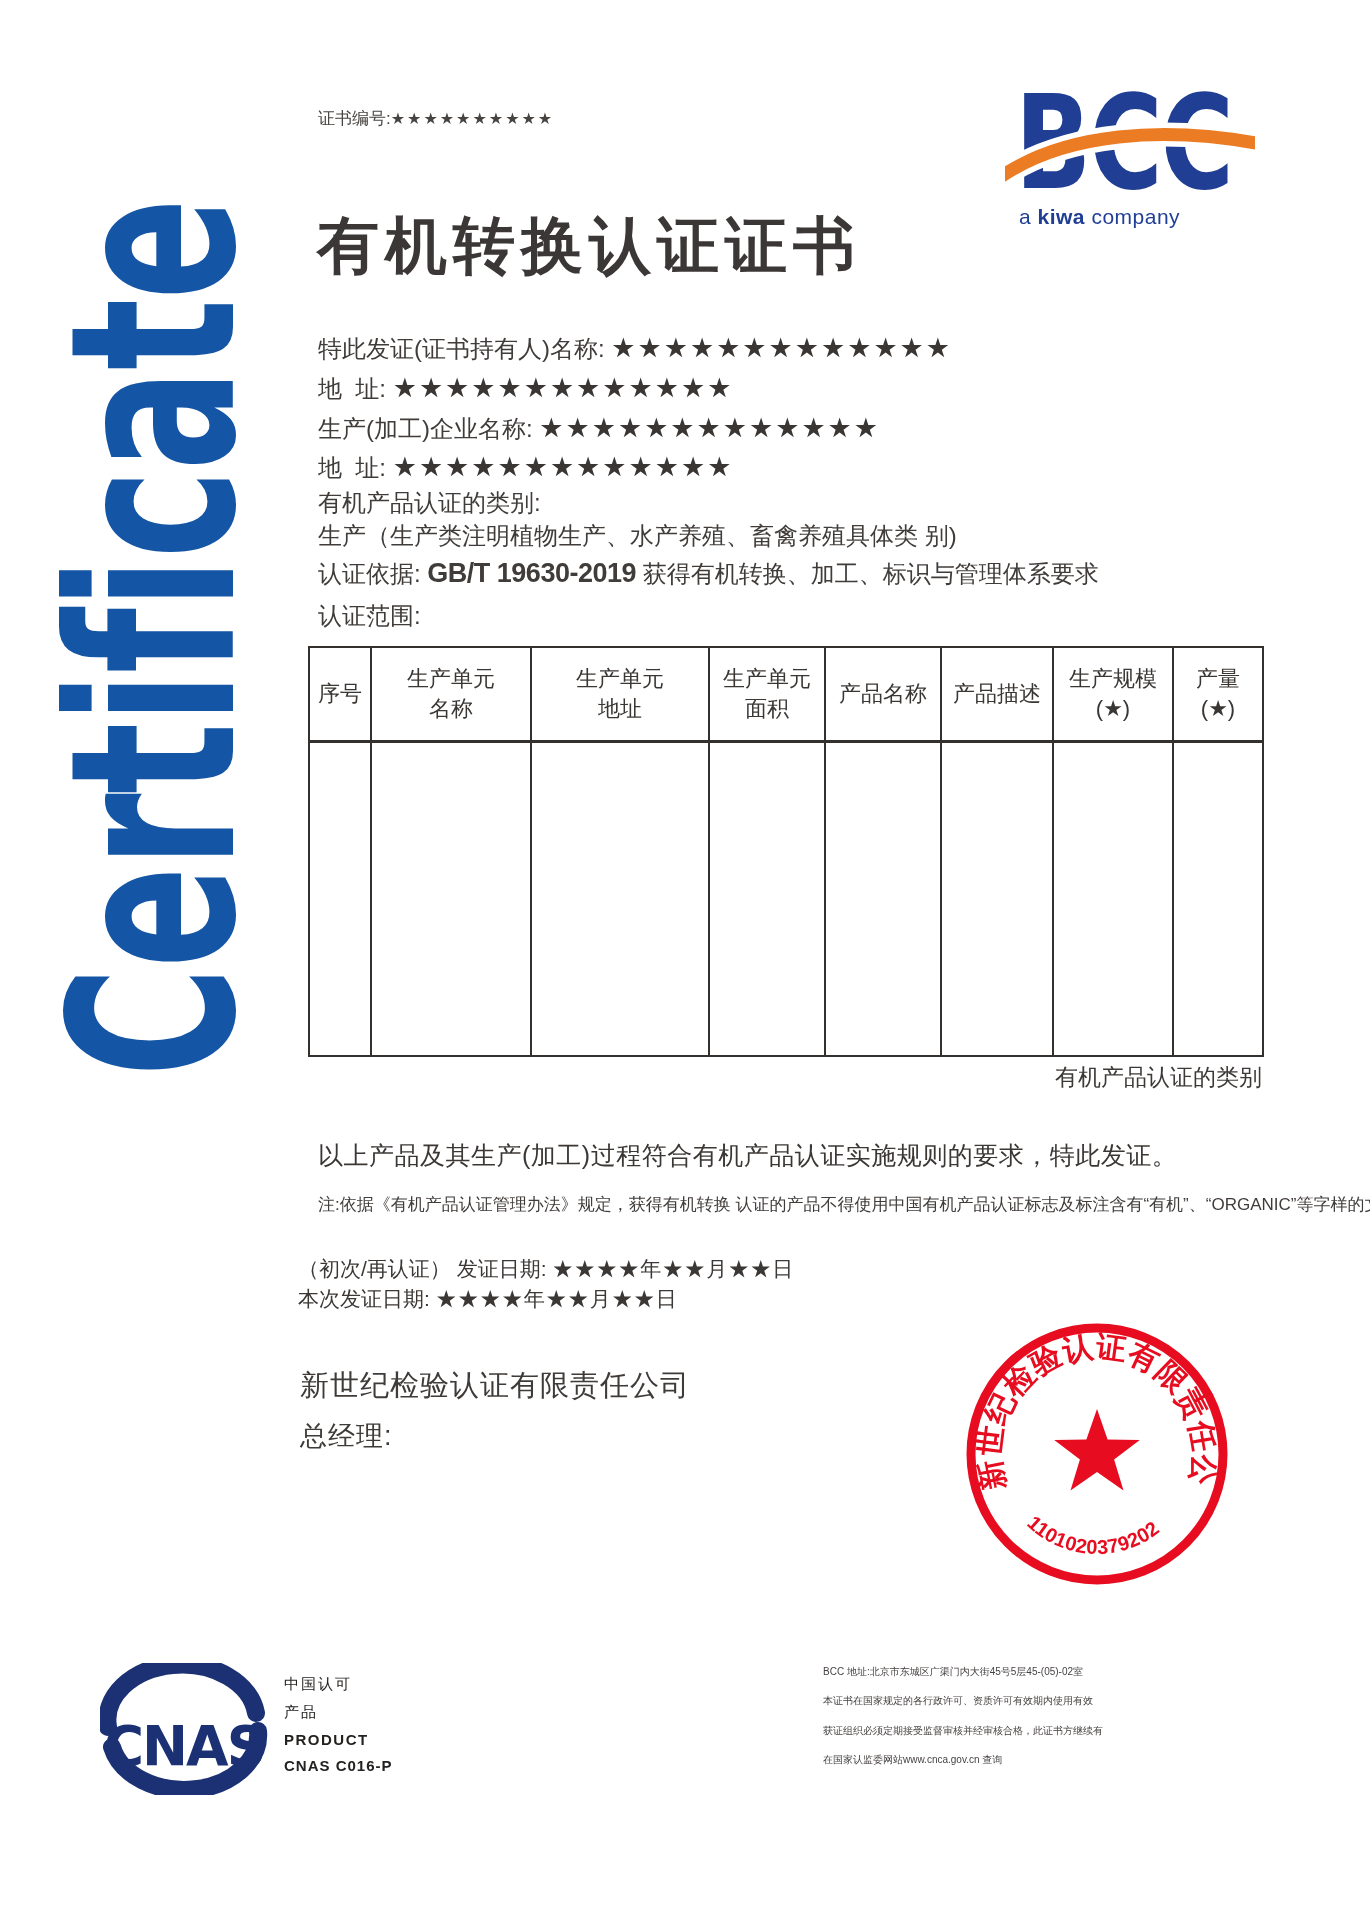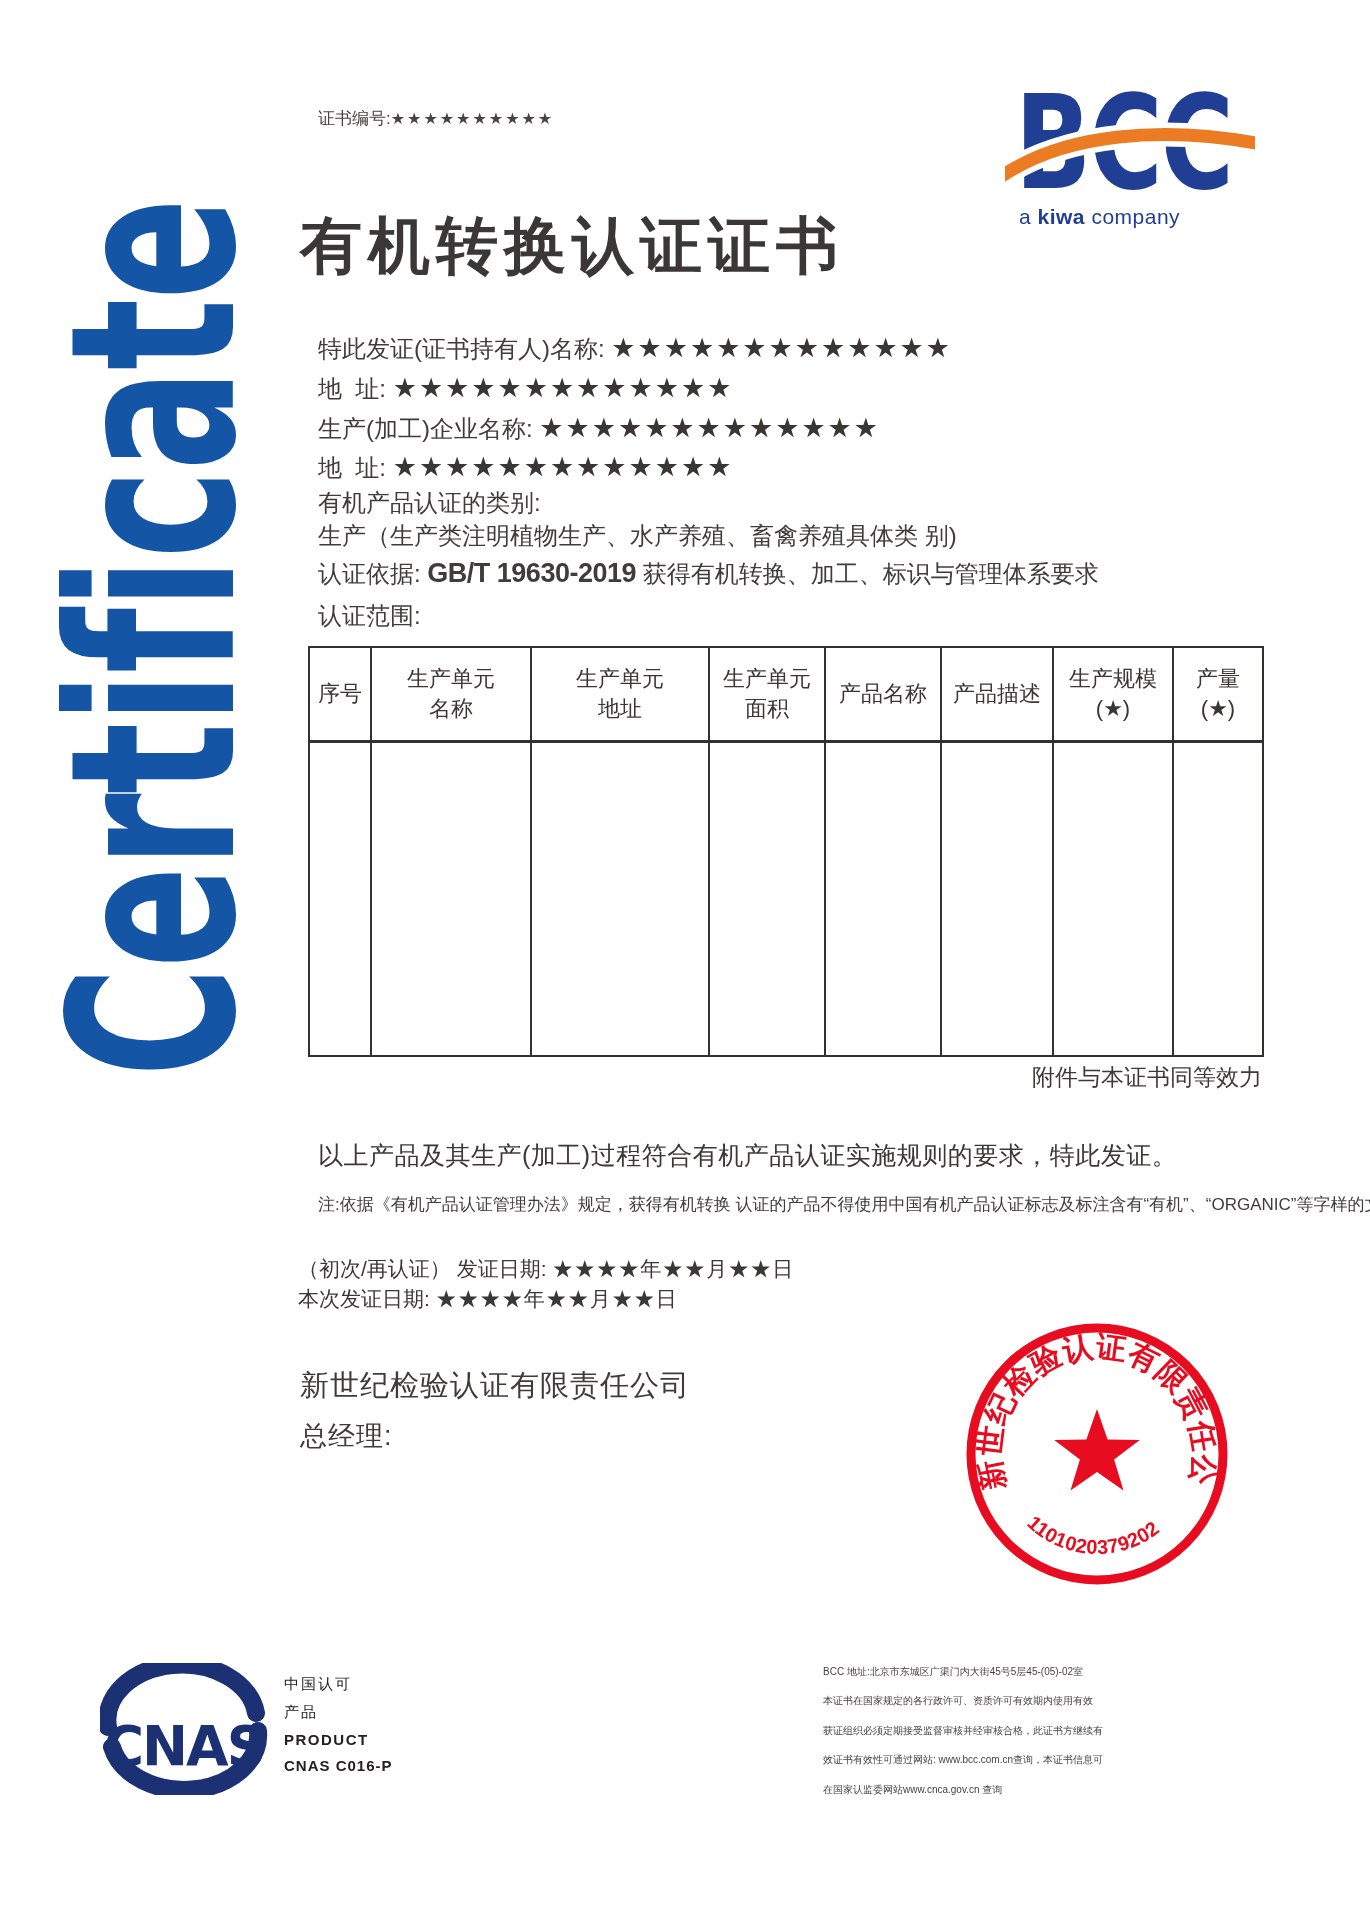--- a/index.html
+++ b/index.html
@@ -25,7 +25,7 @@
   .bcc-tagline { position:absolute; left:1019px; top:205px; font-size:21px; color:#203e94; letter-spacing:0.5px; }
   .bcc-tagline b { font-weight:bold; }
   
-  .doc-title { position:absolute; left:300px; top:204px; font-size:62px; font-weight:600;
+  .doc-title { position:absolute; left:317px; top:204px; font-size:62px; font-weight:600;
     letter-spacing:6px; color:#3b3736; white-space:nowrap; }
   
   .info-line { position:absolute; left:318px; white-space:pre; font-size:24px; color:#403c3a; }

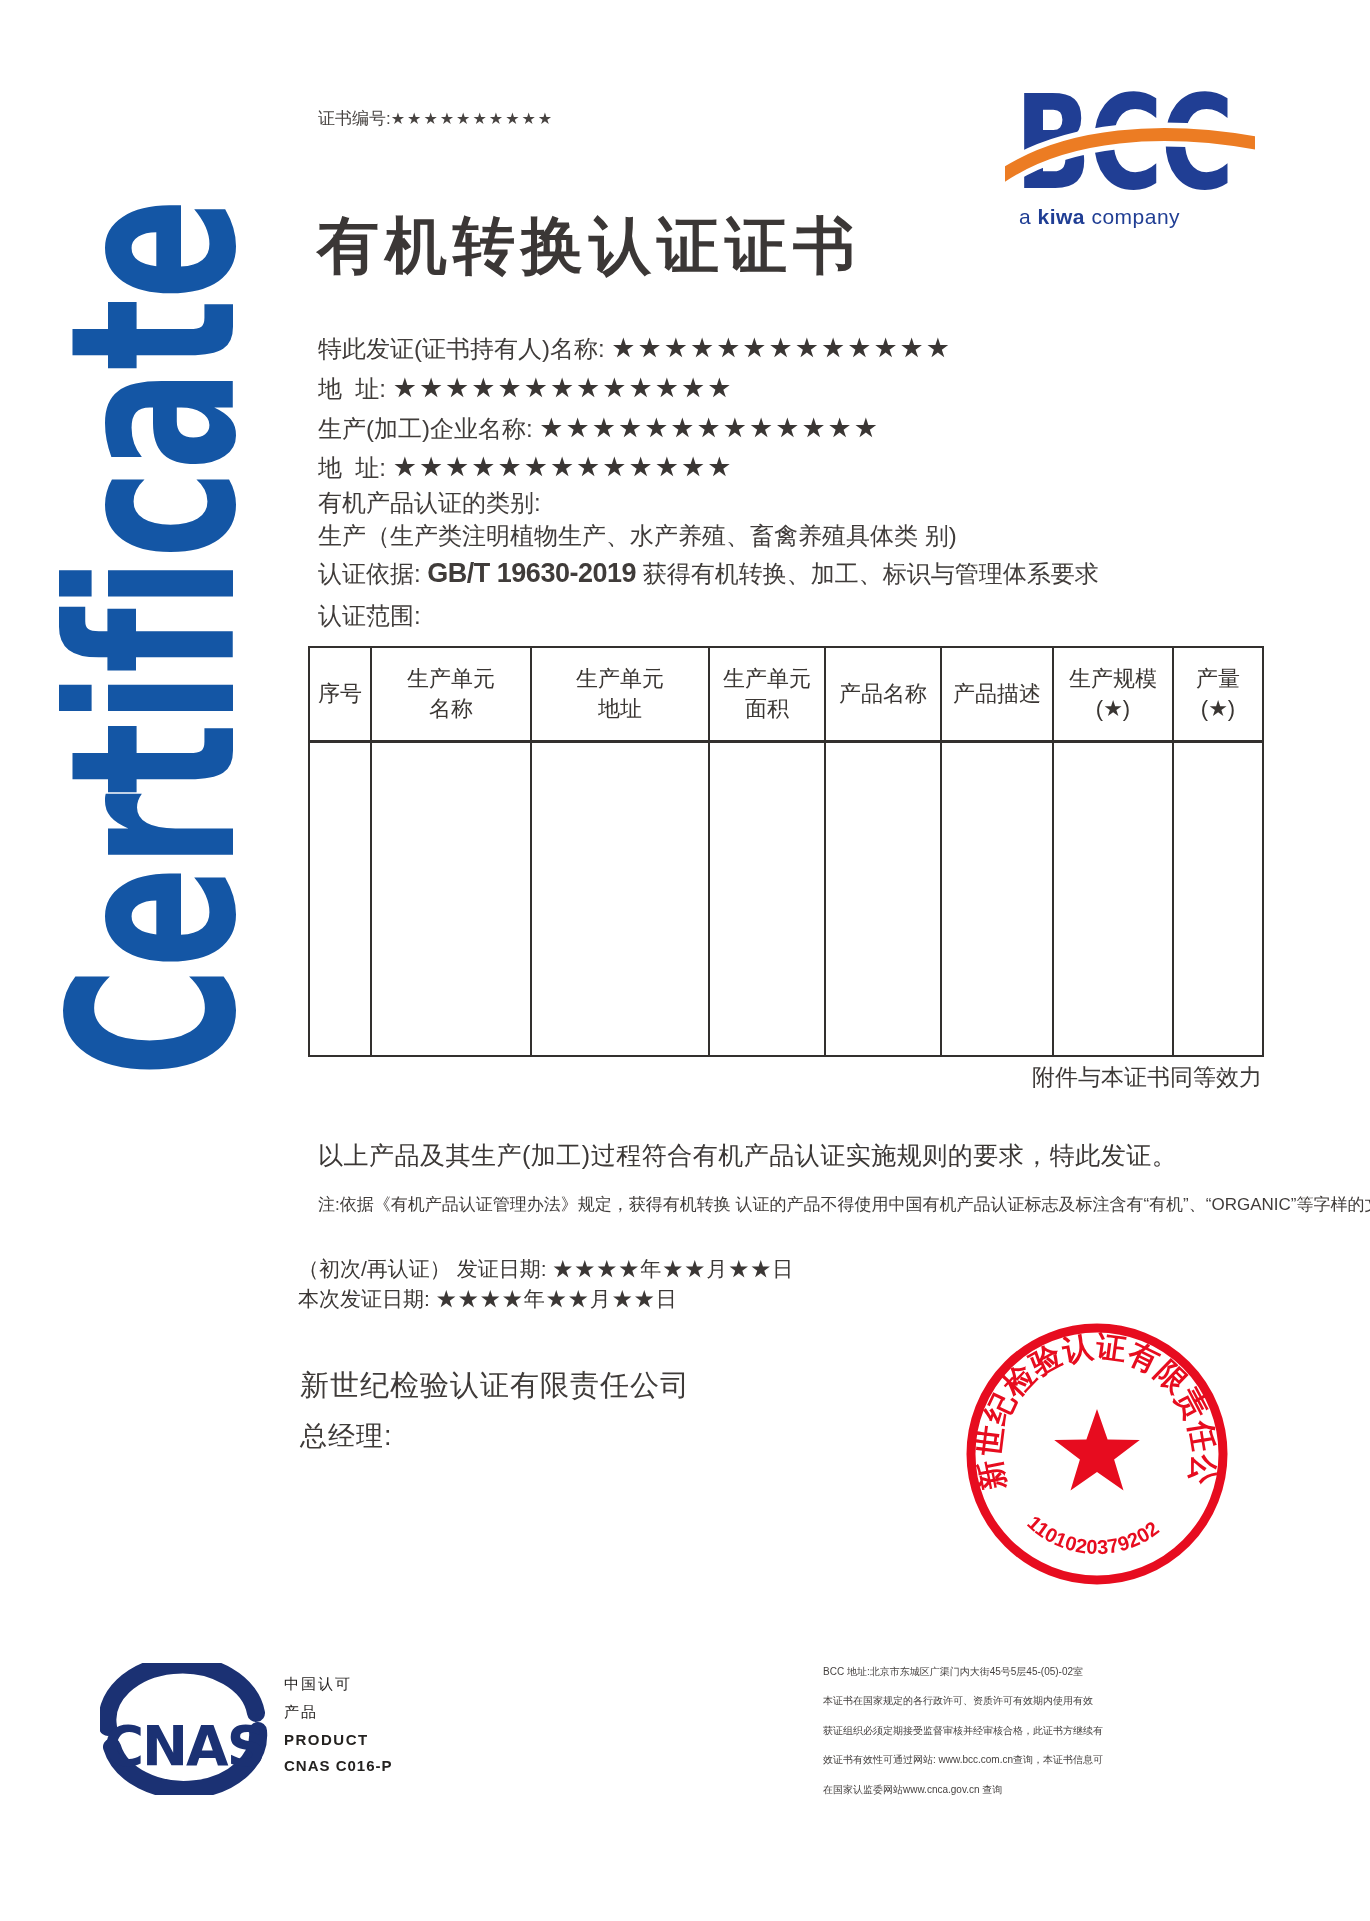--- a/index.html
+++ b/index.html
@@ -137,7 +137,7 @@
       </tr>
     </tbody>
   </table>
-  <div class="attach-note">附件与本证书同等效力</div>
+  <div class="attach-note">有机产品认证的类别</div>
 
   <div class="statement">以上产品及其生产(加工)过程符合有机产品认证实施规则的要求，特此发证。</div>
   <div class="small-note">注:依据《有机产品认证管理办法》规定，获得有机转换 认证的产品不得使用中国有机产品认证标志及标注含有“有机”、“ORGANIC”等字样的文字表述和图案。</div>

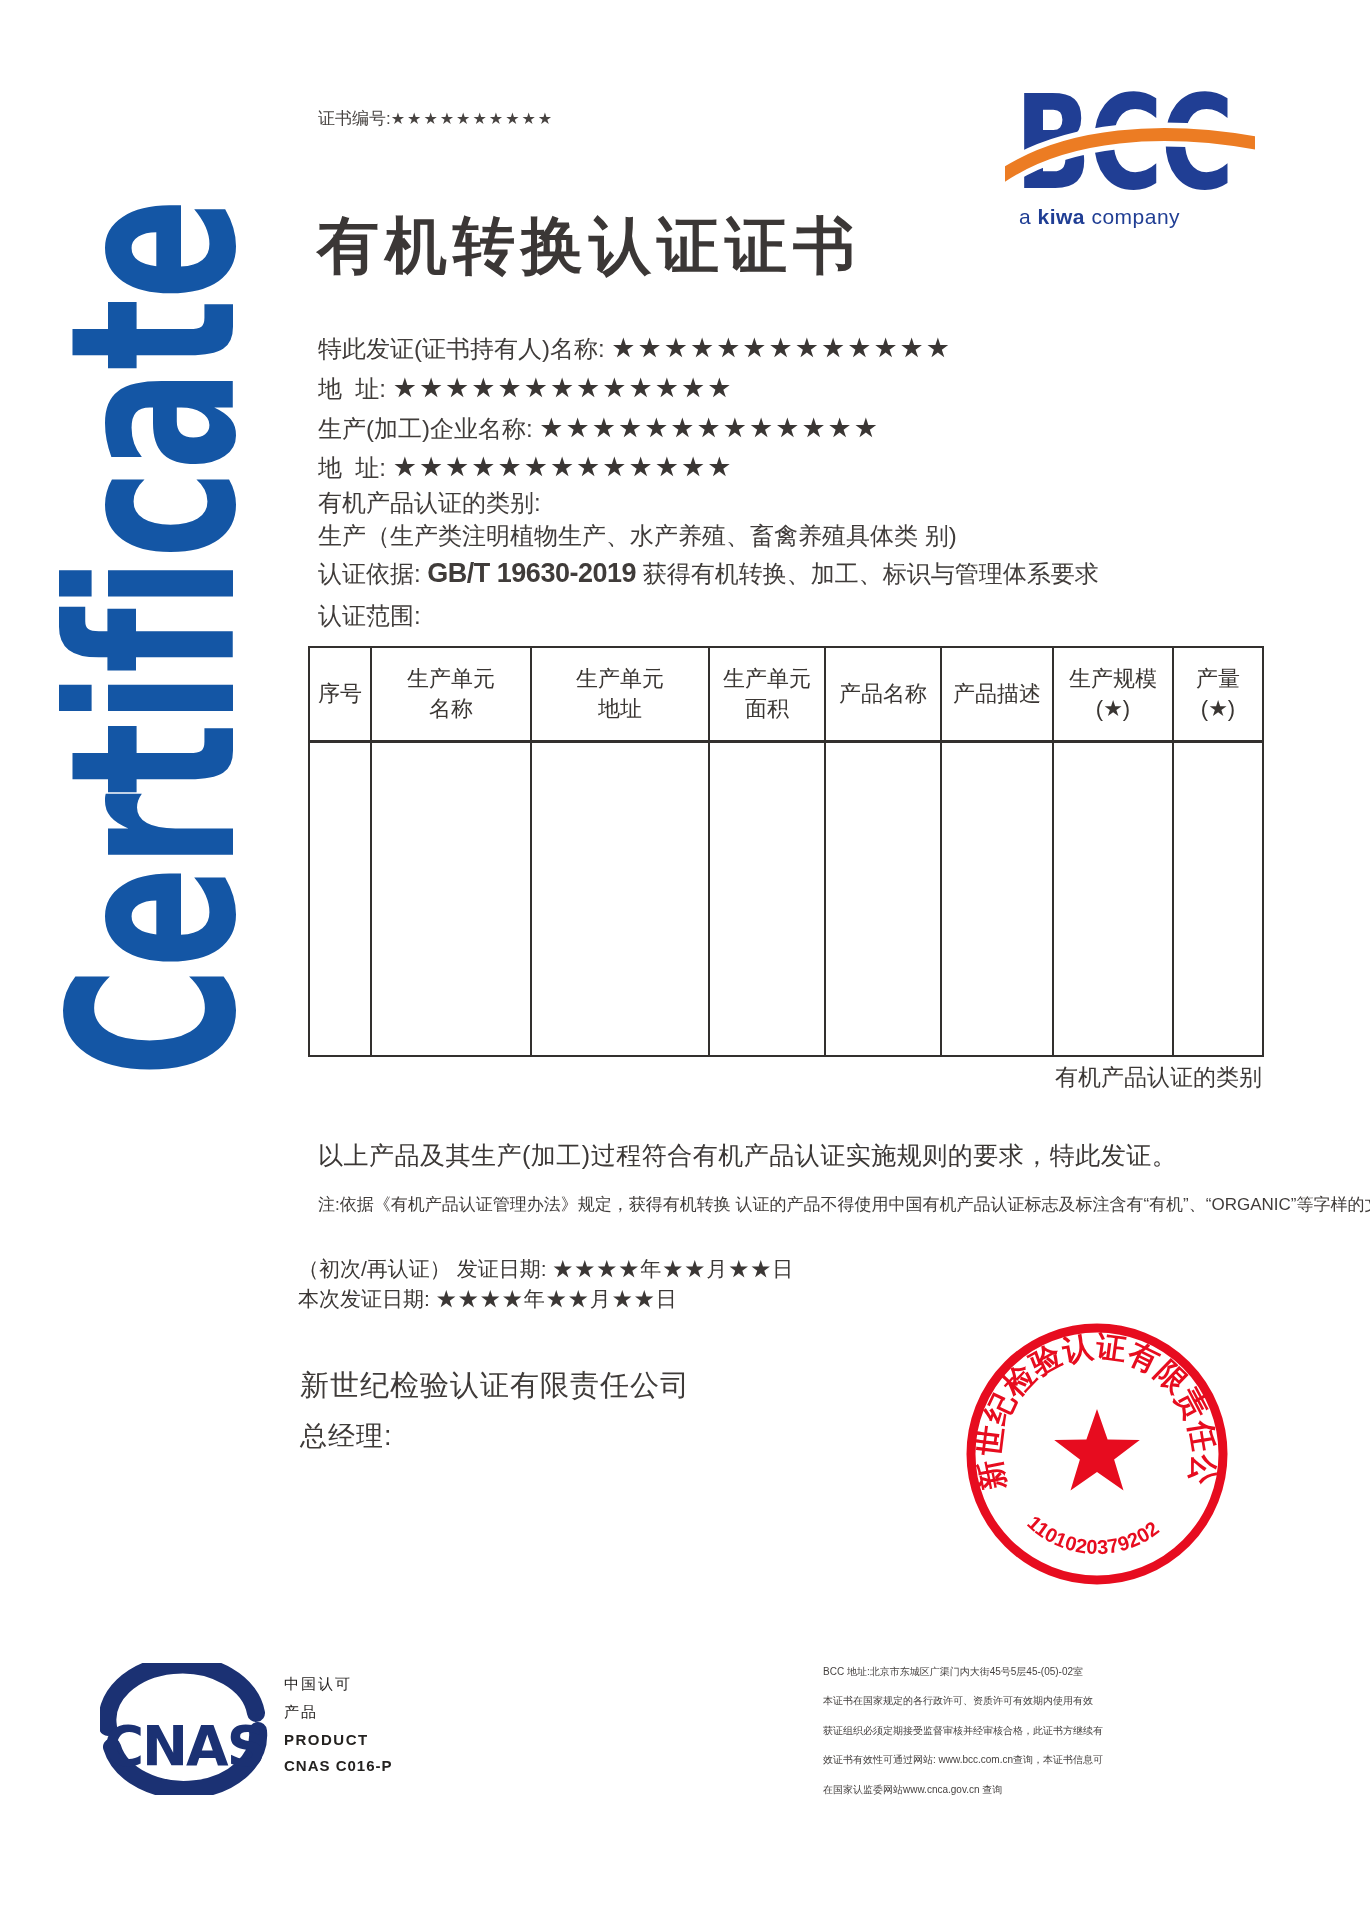--- a/index.html
+++ b/index.html
@@ -181,7 +181,6 @@
     <div>BCC 地址:北京市东城区广渠门内大街45号5层45-(05)-02室</div>
     <div>本证书在国家规定的各行政许可、资质许可有效期内使用有效</div>
     <div>获证组织必须定期接受监督审核并经审核合格，此证书方继续有</div>
-    <div>效证书有效性可通过网站: www.bcc.com.cn查询，本证书信息可</div>
     <div>在国家认监委网站www.cnca.gov.cn 查询</div>
   </div>
 

